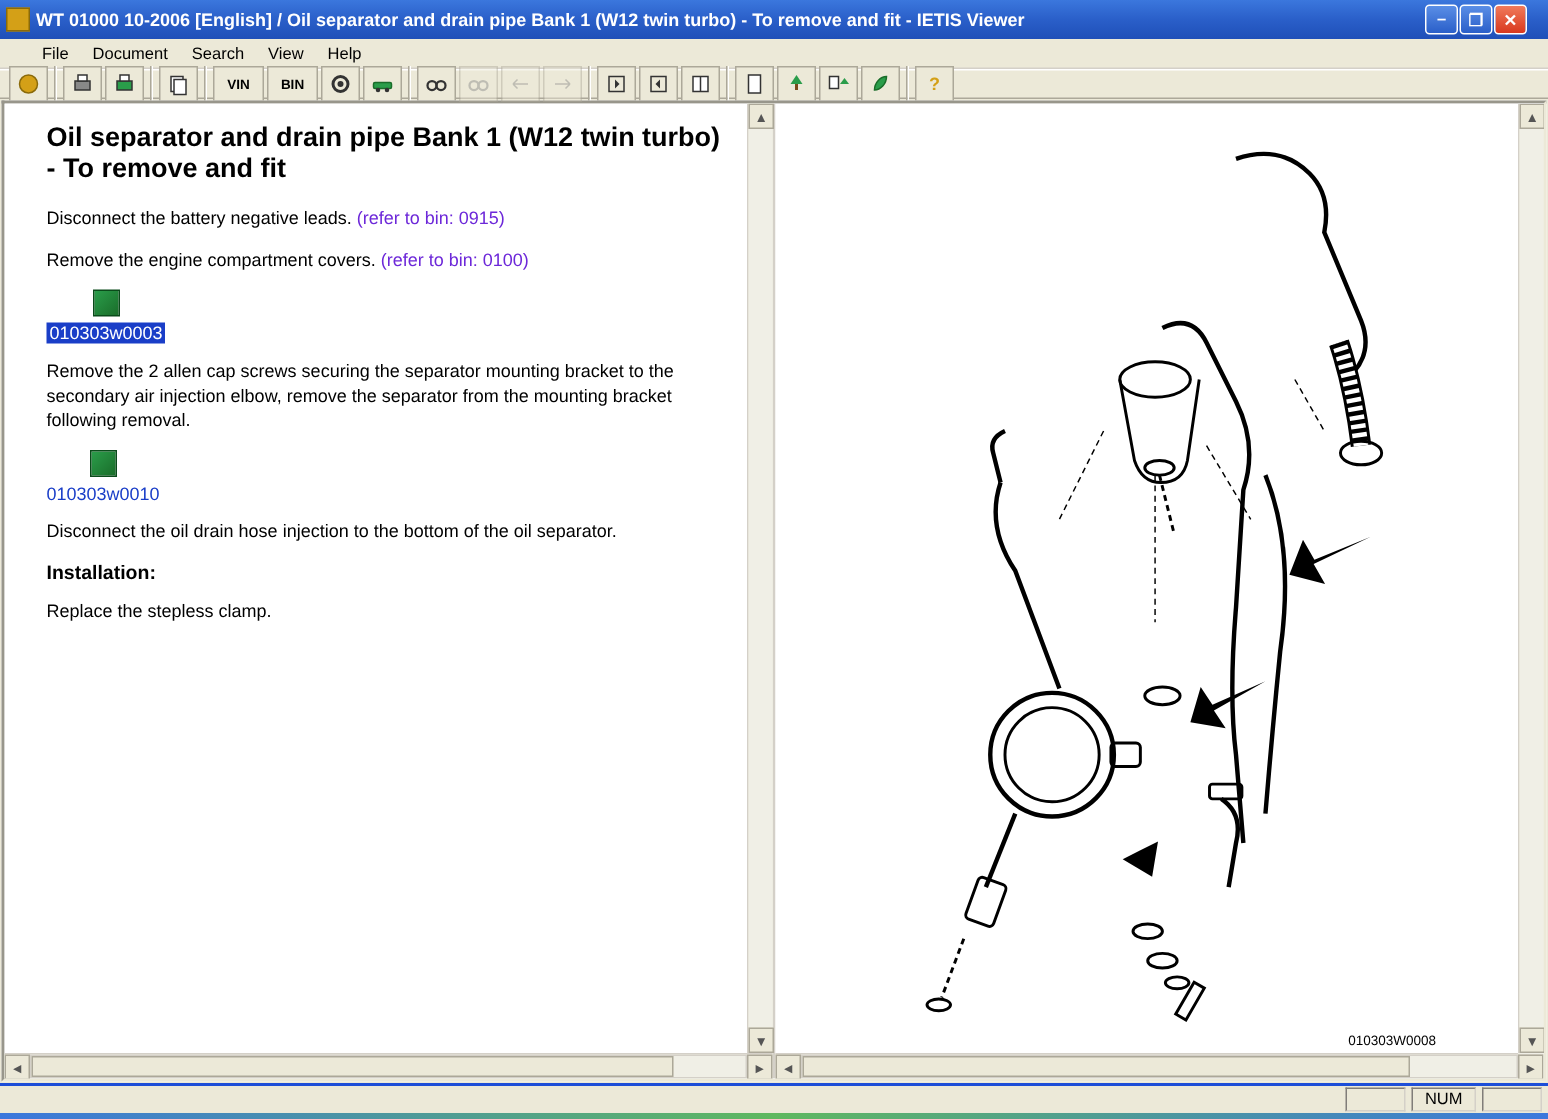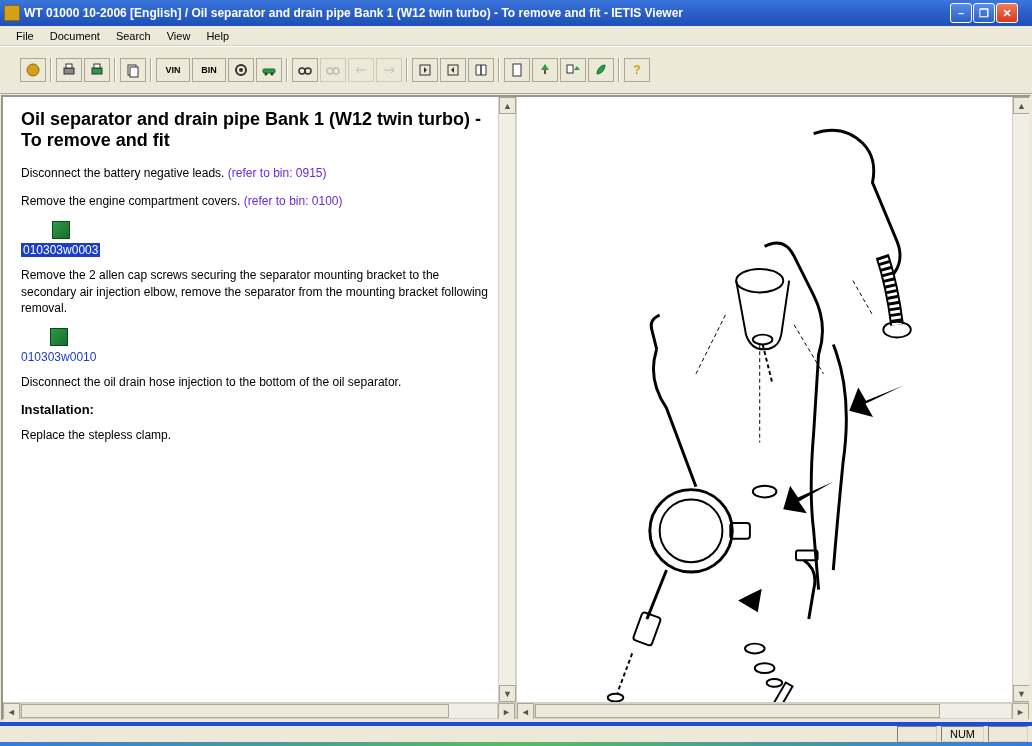--- a/index.html
+++ b/index.html
@@ -49,7 +49,7 @@
   background: #ece9d8;
   display: flex;
   align-items: center;
-  padding: 0 8px;
+  padding: 0 20px;
   border-bottom: 1px solid #d4d0c8;
 }
 .menubar .menu-item {

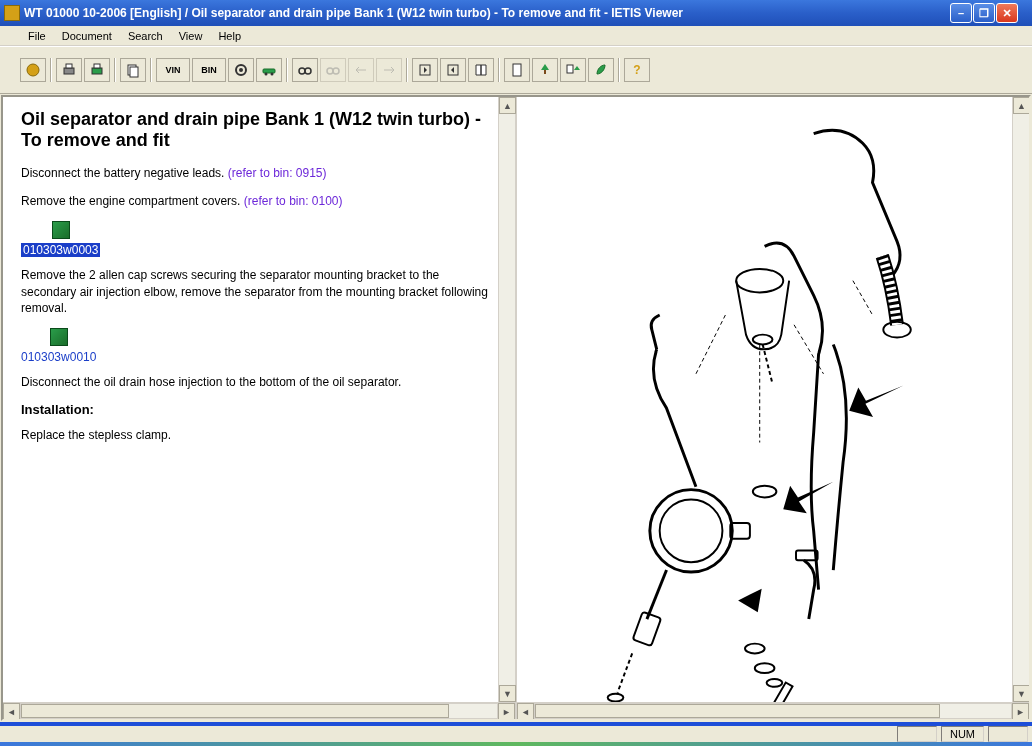--- a/index.html
+++ b/index.html
@@ -58,13 +58,13 @@
 }
 
 .toolbar {
-  height: 48px;
+  height: 20px;
   background: #ece9d8;
   border-top: 1px solid #fff;
   border-bottom: 1px solid #aca899;
   display: flex;
   align-items: center;
-  padding: 0 20px;
+  padding: 0 6px;
   gap: 2px;
 }
 .tb-sep { width: 2px; height: 24px; border-left: 1px solid #aca899; border-right: 1px solid #fff; margin: 0 2px; }

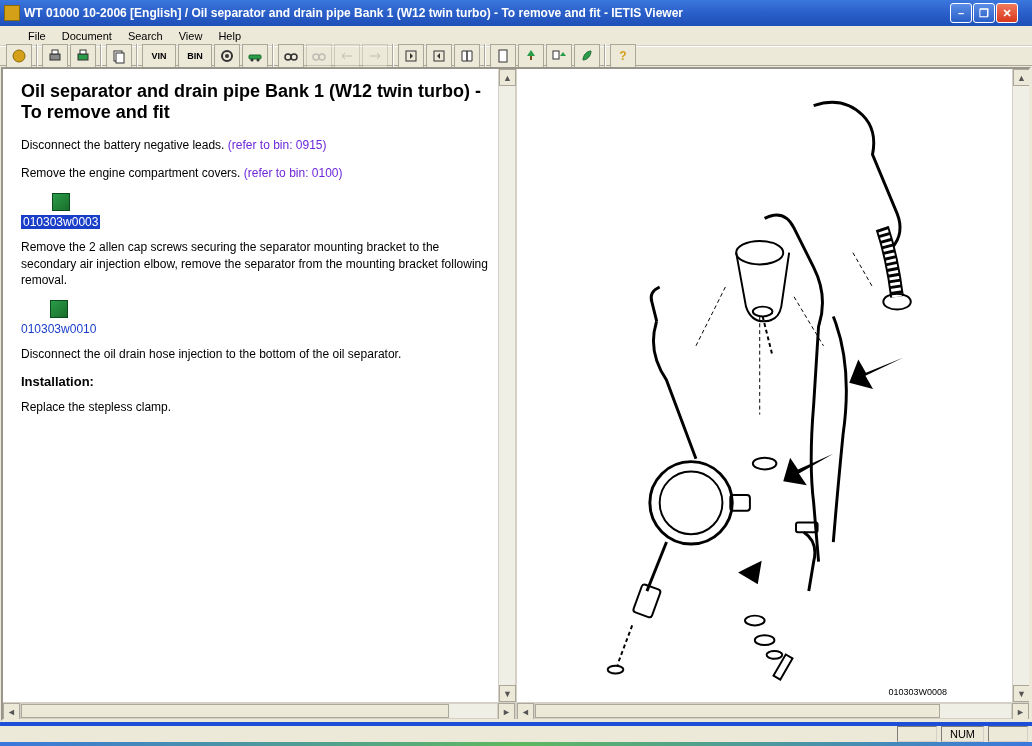--- a/index.html
+++ b/index.html
@@ -97,7 +97,7 @@
   position: relative;
 }
 .pane-left { border-right: 2px solid #d4d0c8; }
-.pane-body { flex: 1; overflow: auto; padding: 12px 18px; }
+.pane-body { flex: 1; overflow: auto; padding: 12px 28px; }
 .scroll-h {
   height: 17px;
   background: #ece9d8;

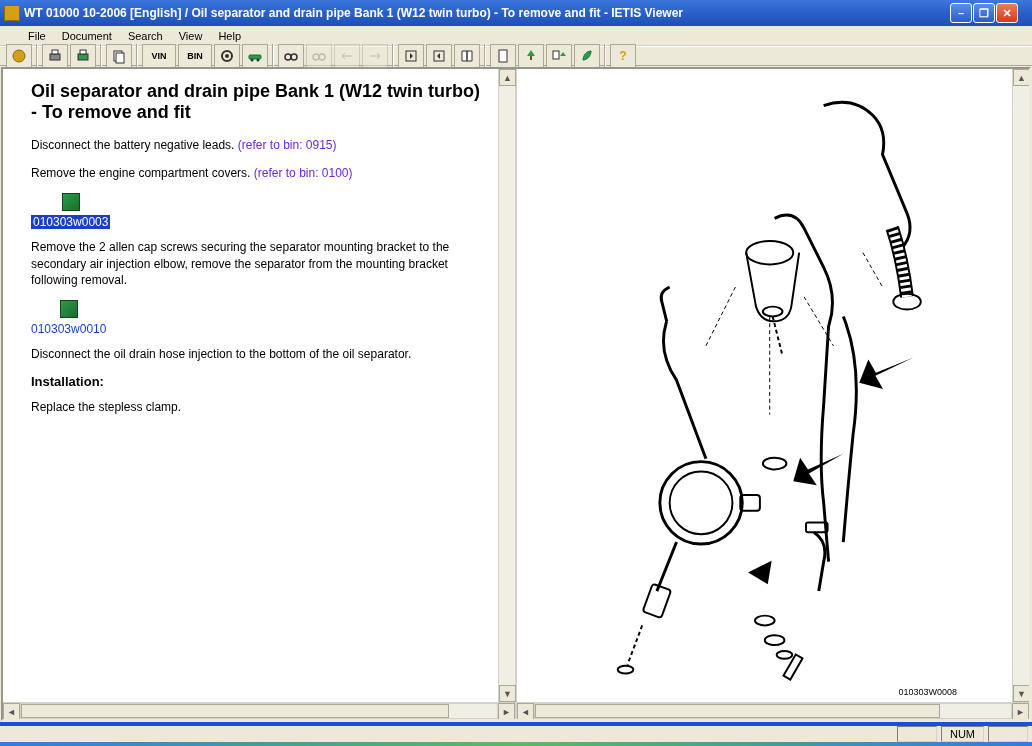--- a/index.html
+++ b/index.html
@@ -151,7 +151,7 @@
 .statusbar {
   height: 20px;
   background: #ece9d8;
-  border-top: 4px solid #1d4ed8;
+  border-top: 2px solid #1d4ed8;
   display:flex;
   justify-content:flex-end;
   align-items:center;

